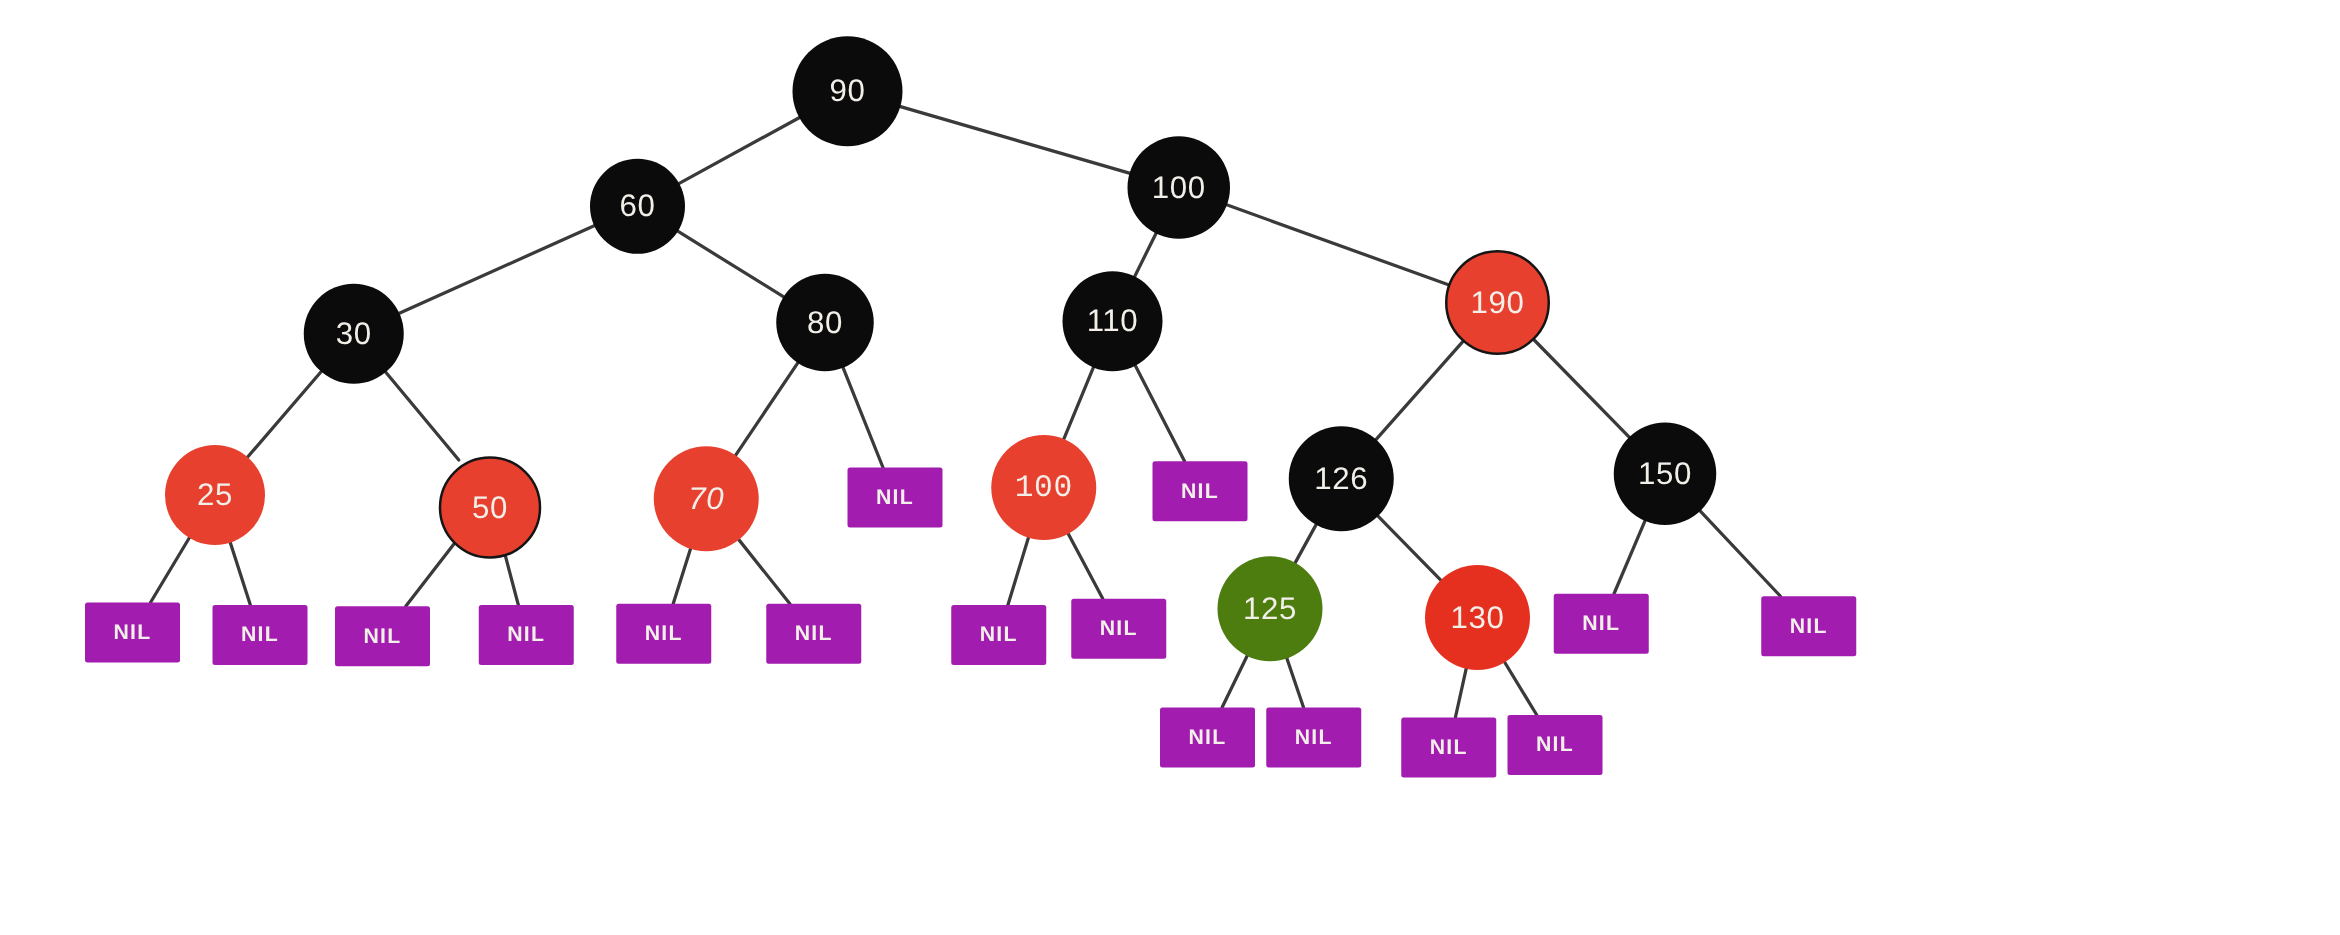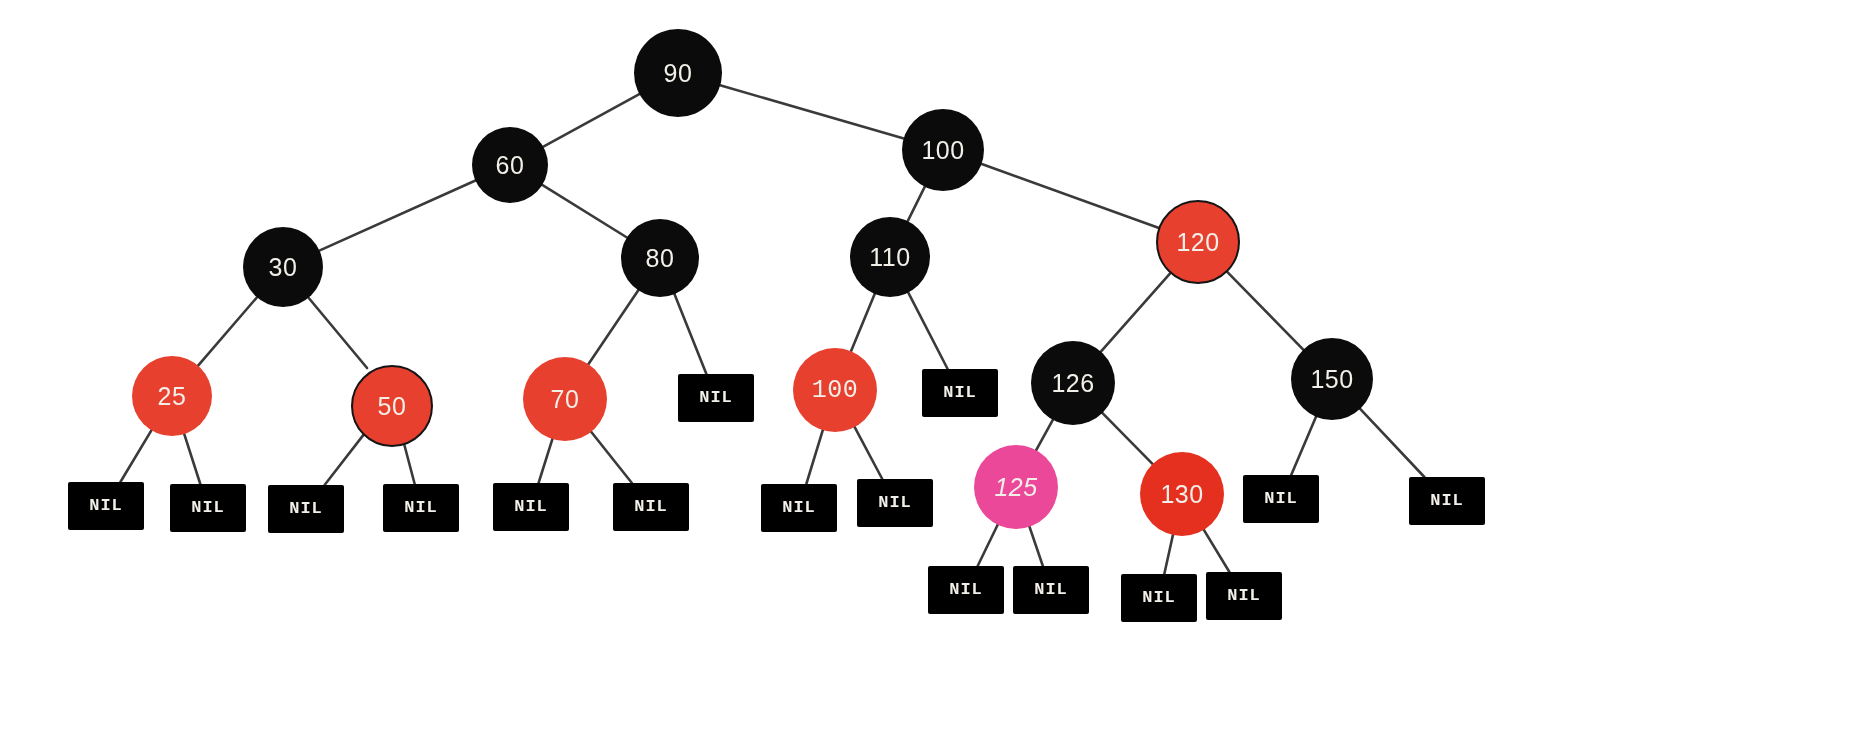--- a/index.html
+++ b/index.html
@@ -128,7 +128,7 @@
         <span>110</span>
       </div>
       <div class="node node-circle node-red node-outline" style="left: 1156px; top: 200px; width: 84px; height: 84px;">
-        <span>120</span>
+        <span>190</span>
       </div>
       <div class="node node-circle node-red" style="left: 132px; top: 356px; width: 80px; height: 80px;">
         <span>25</span>

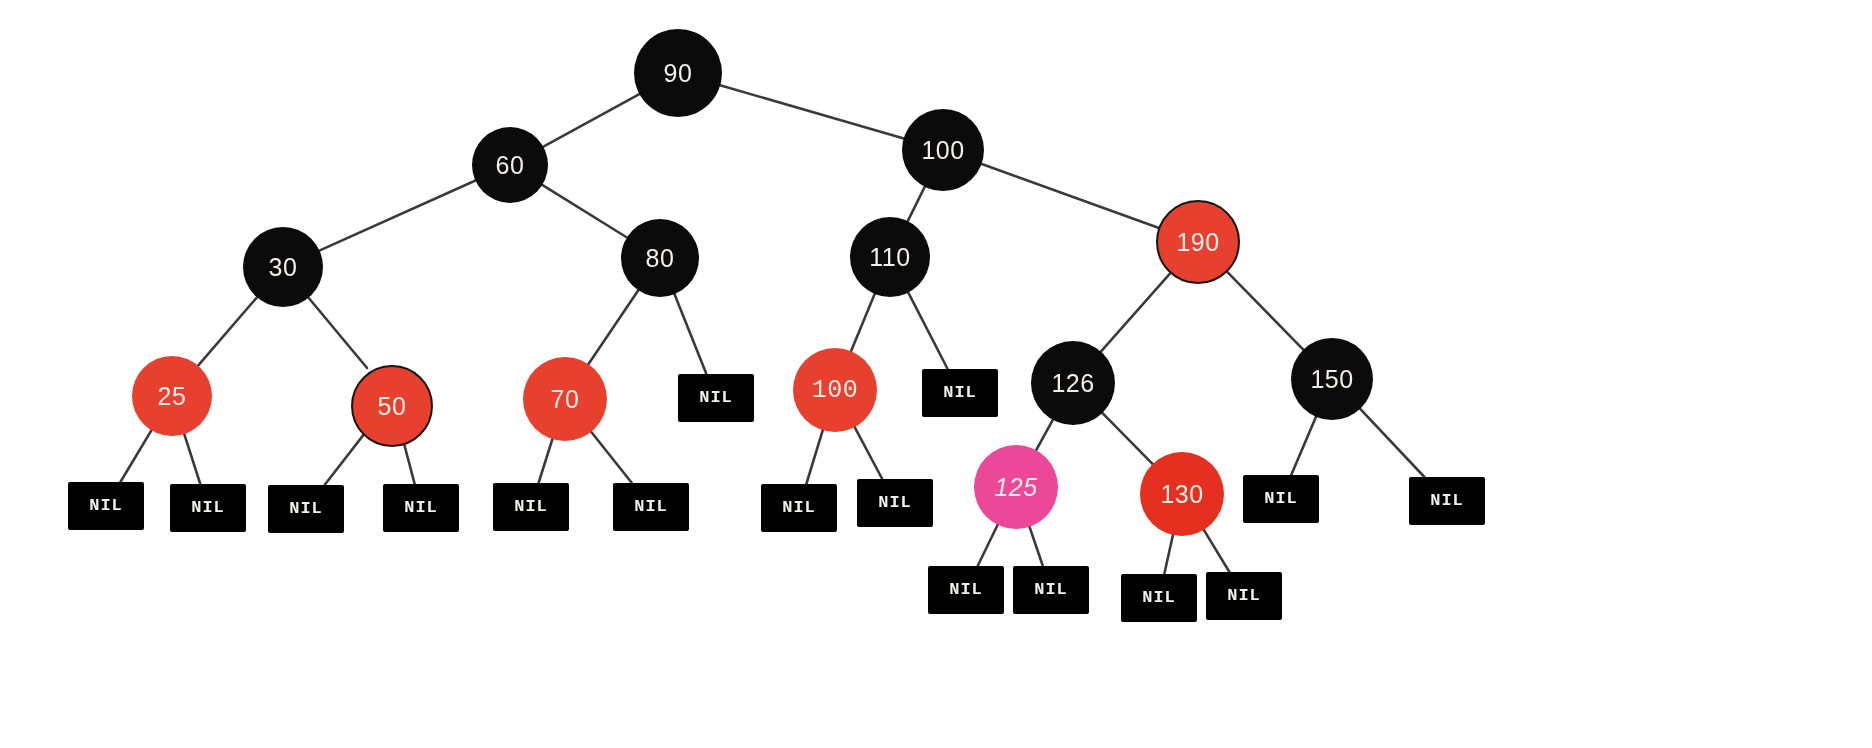--- a/index.html
+++ b/index.html
@@ -136,7 +136,7 @@
       <div class="node node-circle node-red node-outline" style="left: 351px; top: 365px; width: 82px; height: 82px;">
         <span>50</span>
       </div>
-      <div class="node node-circle node-red" style="left: 523px; top: 357px; width: 84px; height: 84px;">
+      <div class="node node-circle node-red" style="left: 523px; top: 357px; width: 84px; height: 84px; font-style: italic;">
         <span>70</span>
       </div>
       <div class="node node-circle node-red" style="left: 793px; top: 348px; width: 84px; height: 84px; font-family: Liberation Mono, monospace;">

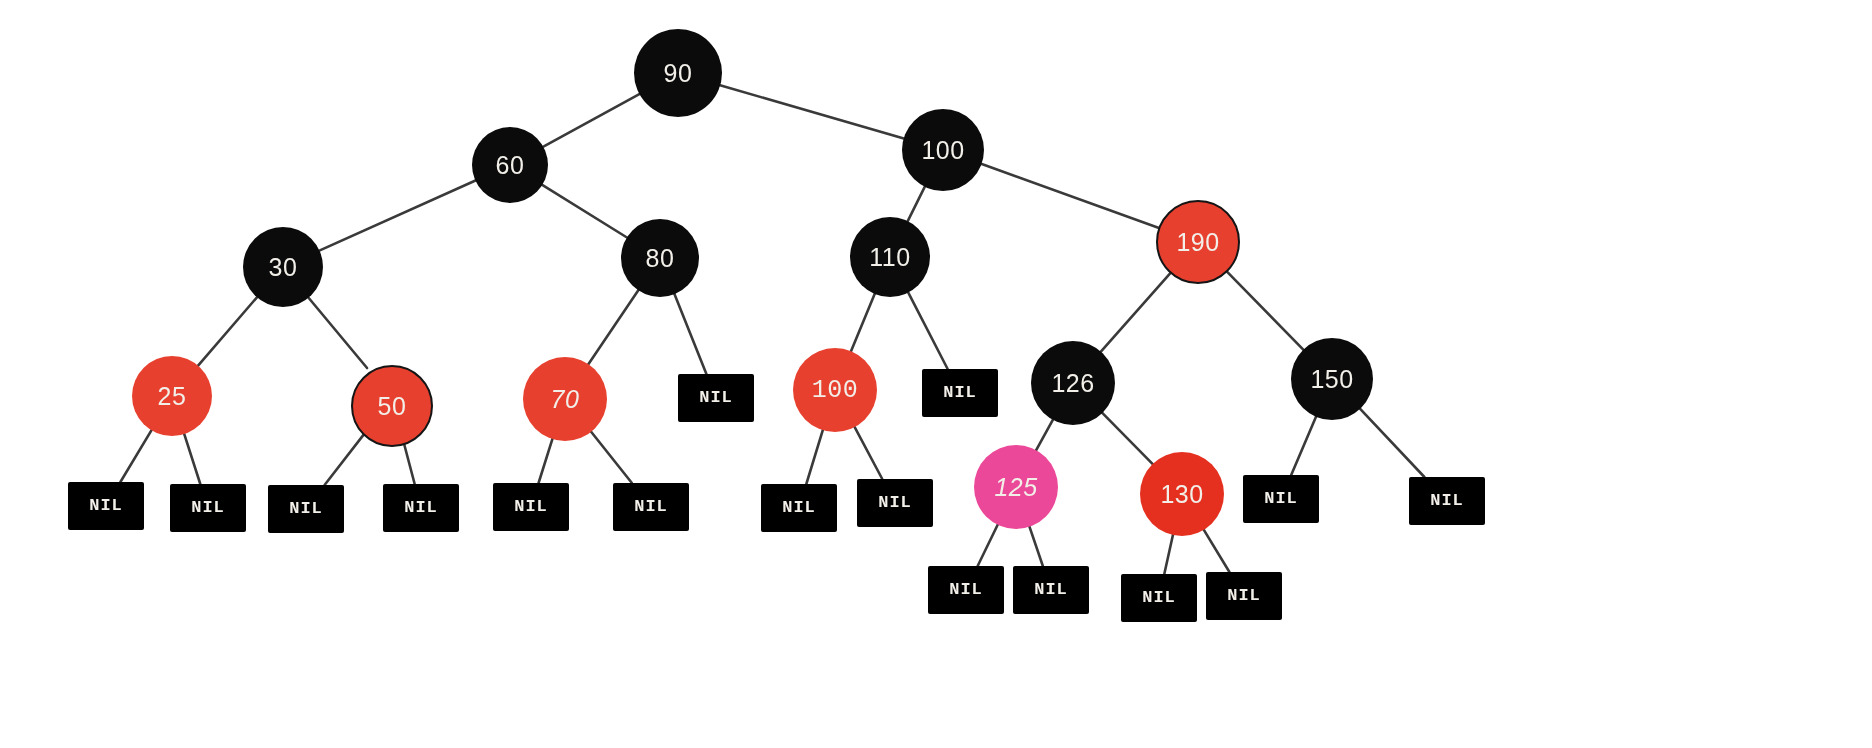--- a/index.html
+++ b/index.html
@@ -60,12 +60,11 @@
     border: 2.5px solid #151515;
   }
   .node-nil {
-    background: #000000;
+    background: #a21caf;
     border-radius: 2px;
     font-size: 17px;
     font-weight: bold;
     letter-spacing: 1px;
-    font-family: Liberation Mono, monospace;
   }
   .node-nil span {
     display: block;

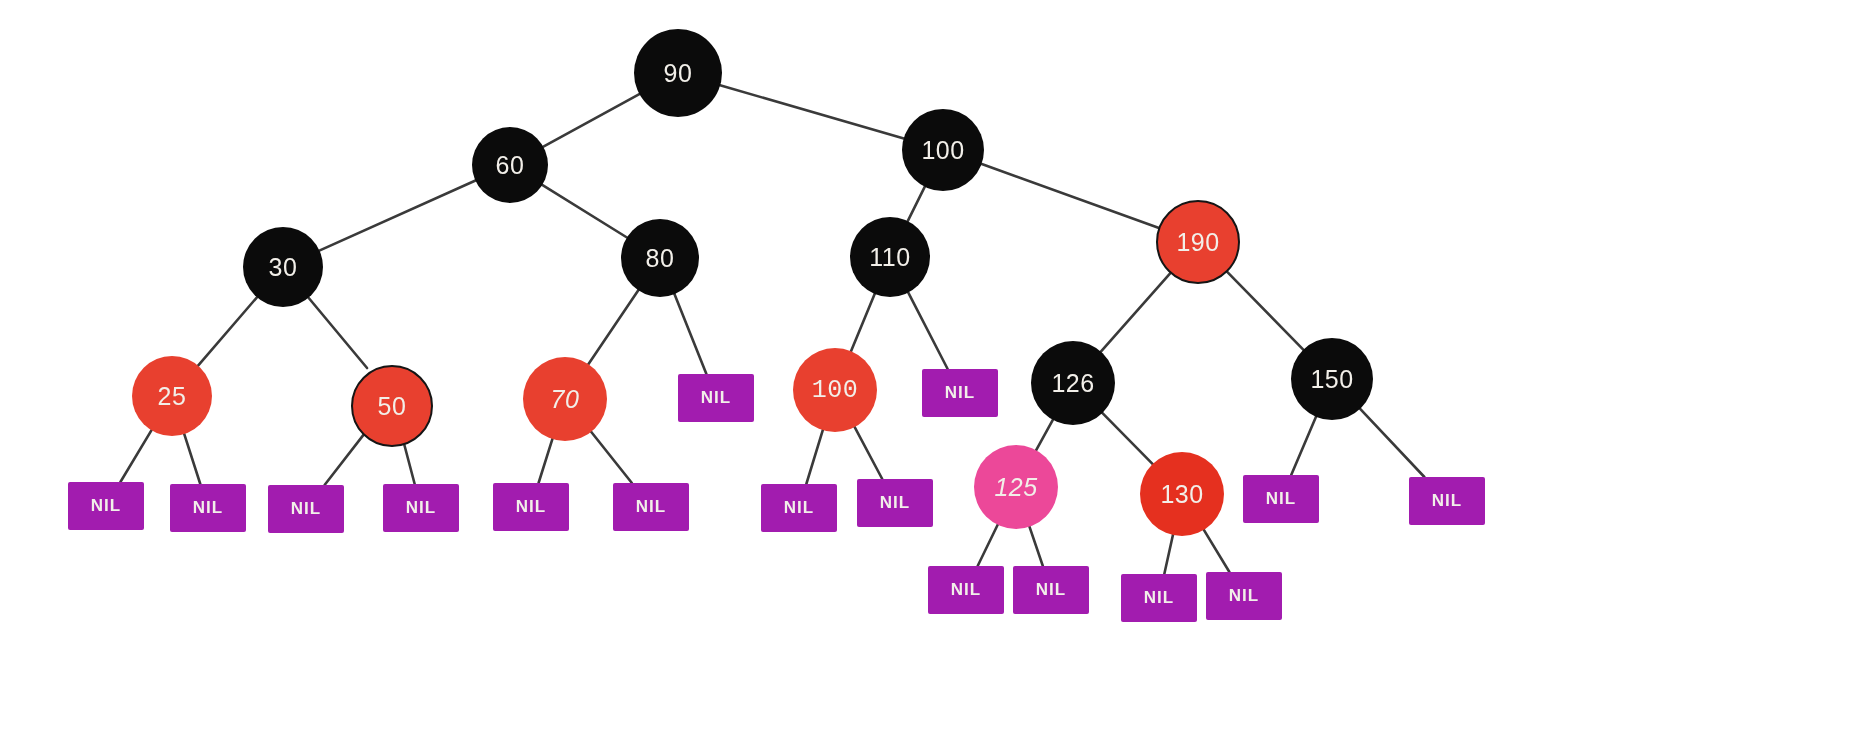--- a/index.html
+++ b/index.html
@@ -50,8 +50,7 @@
     background: #e8402f;
   }
   .node-red-light {
-    background: #ec4899;
-    font-style: italic;
+    background: #4d7c0f;
   }
   .node-red-deep {
     background: #e5301f;

